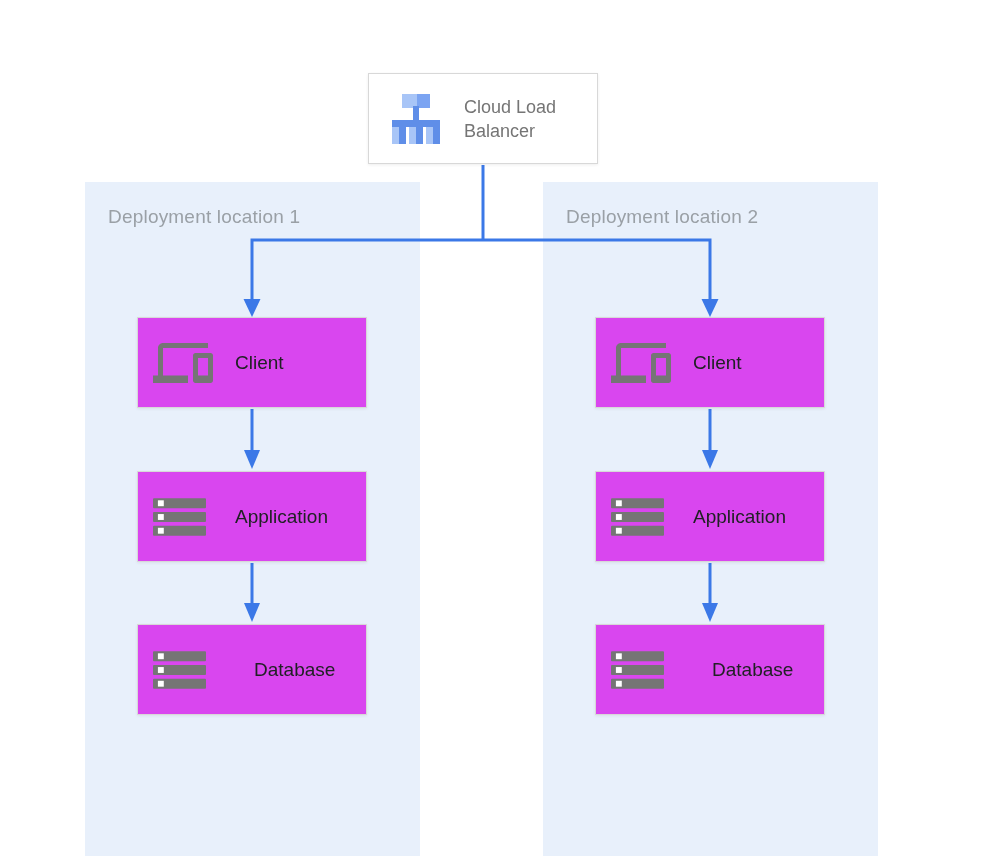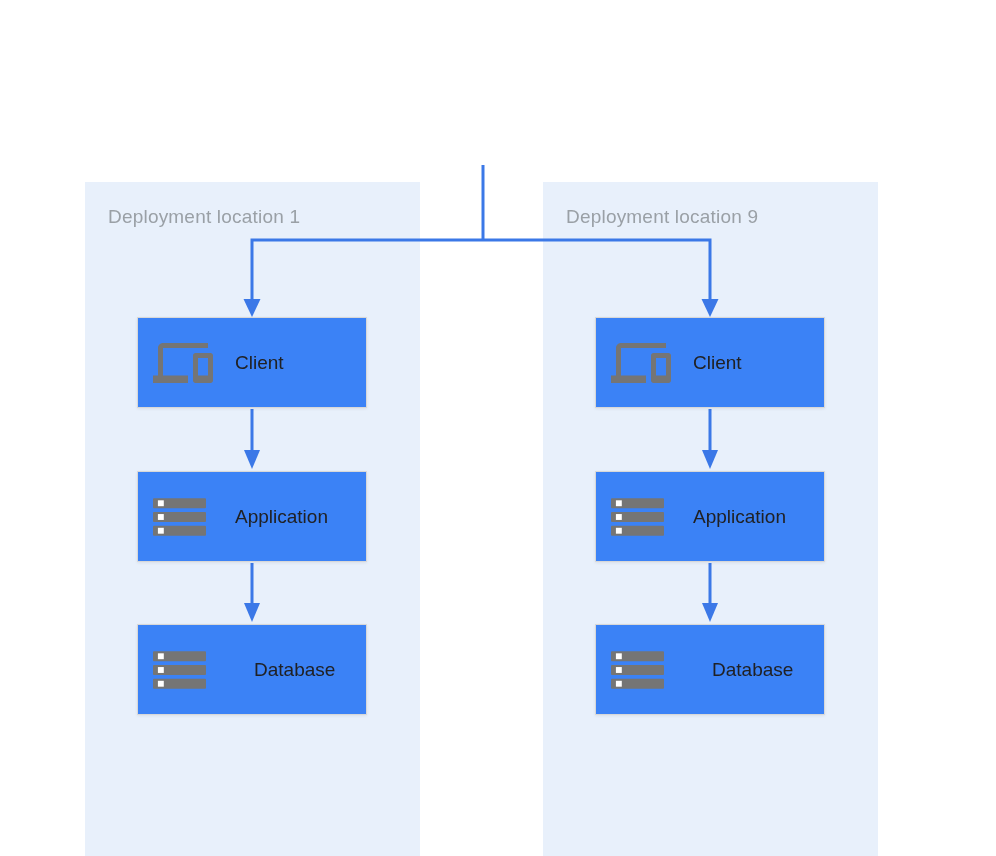--- a/index.html
+++ b/index.html
@@ -127,6 +127,26 @@
     </g>
   </svg>
 
+  <div class="lb-box">
+    <span class="icon-wrap">
+      <svg width="56" height="54" viewBox="0 0 56 54" aria-hidden="true">
+        <rect x="14" y="2" width="15" height="14" style="fill:var(--lb-light)"></rect>
+        <rect x="29" y="2" width="13" height="14" style="fill:var(--lb-mid)"></rect>
+        <rect x="25" y="14" width="6" height="16" style="fill:var(--lb-deep)"></rect>
+        <rect x="4" y="28" width="48" height="7" style="fill:var(--lb-deep)"></rect>
+        <rect x="4" y="35" width="7" height="17" style="fill:var(--lb-light)"></rect>
+        <rect x="11" y="35" width="7" height="17" style="fill:var(--lb-deep)"></rect>
+        <rect x="21" y="35" width="7" height="17" style="fill:var(--lb-light)"></rect>
+        <rect x="28" y="35" width="7" height="17" style="fill:var(--lb-deep)"></rect>
+        <rect x="38" y="35" width="7" height="17" style="fill:var(--lb-light)"></rect>
+        <rect x="45" y="35" width="7" height="17" style="fill:var(--lb-deep)"></rect>
+      </svg>
+    </span>
+    <span class="lb-label">
+      <span>Cloud Load</span><br>
+      <span>Balancer</span>
+    </span>
+  </div>
 
   <div class="node-box col1 pos-client">
     <span class="icon-wrap">

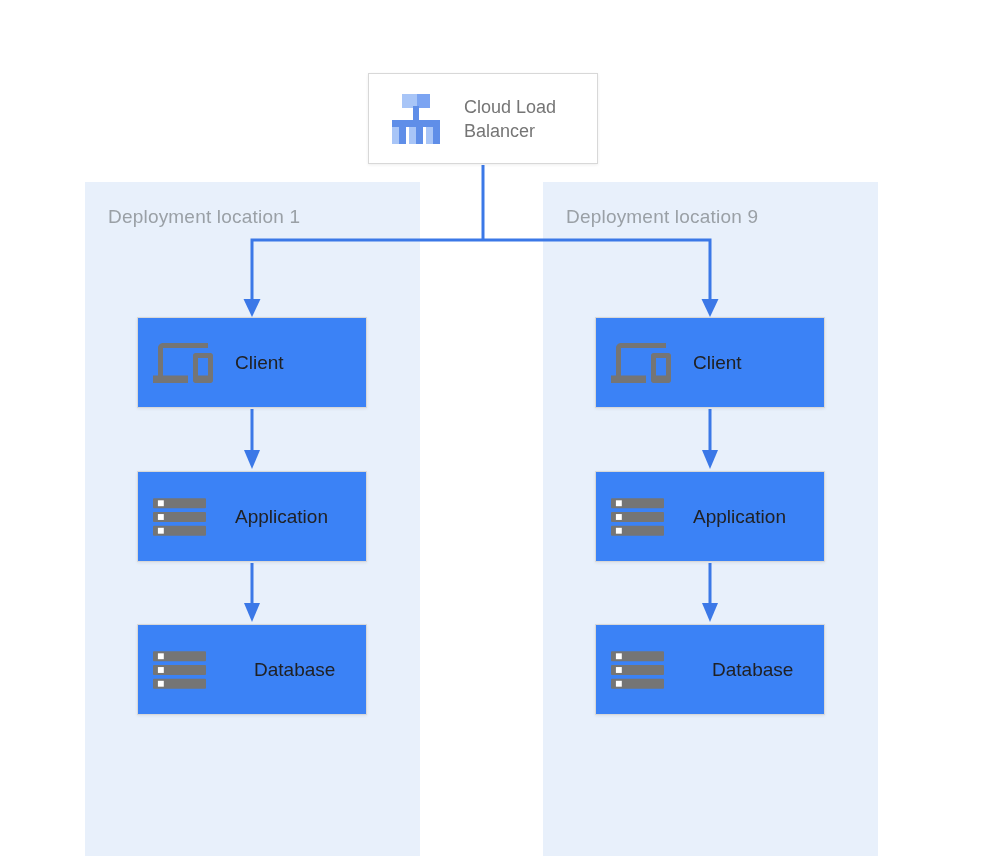--- a/index.html
+++ b/index.html
@@ -105,7 +105,7 @@
     <div class="region-label">Deployment location 1</div>
   </div>
   <div class="region r2">
-    <div class="region-label">Deployment location 9</div>
+    <div class="region-label">Deployment location 2</div>
   </div>
 
   <svg class="overlay" width="996" height="856" aria-hidden="true">

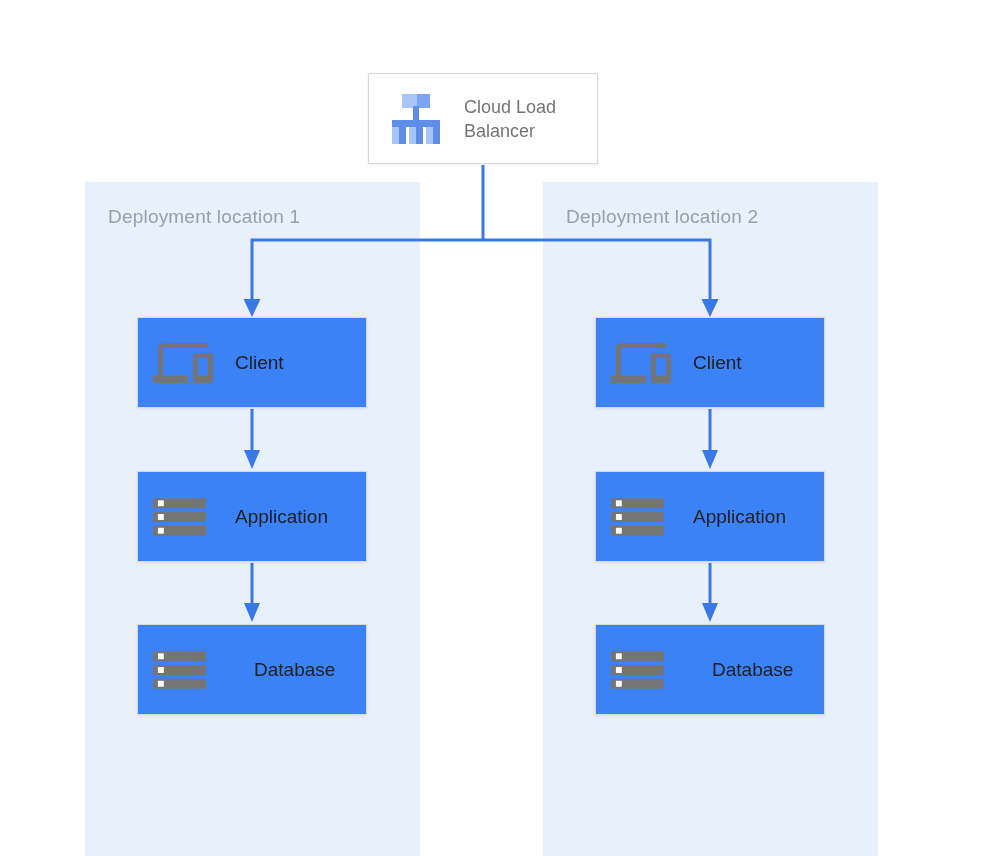--- a/index.html
+++ b/index.html
@@ -41,7 +41,7 @@
   .node-box{
     position:absolute;
     width:230px;height:91px;
-    background:#3b82f6;
+    background:#d946ef;
     border:1px solid var(--box-border);
     box-sizing:border-box;
     box-shadow:0 1px 3px rgba(0,0,0,0.07);

